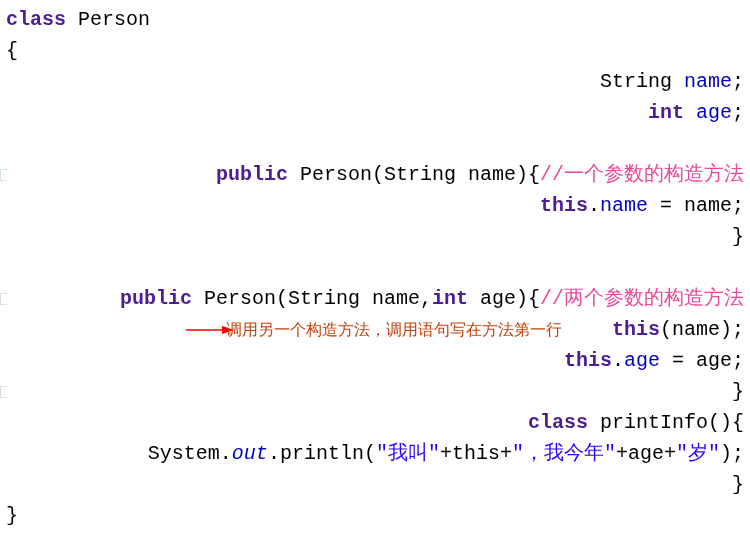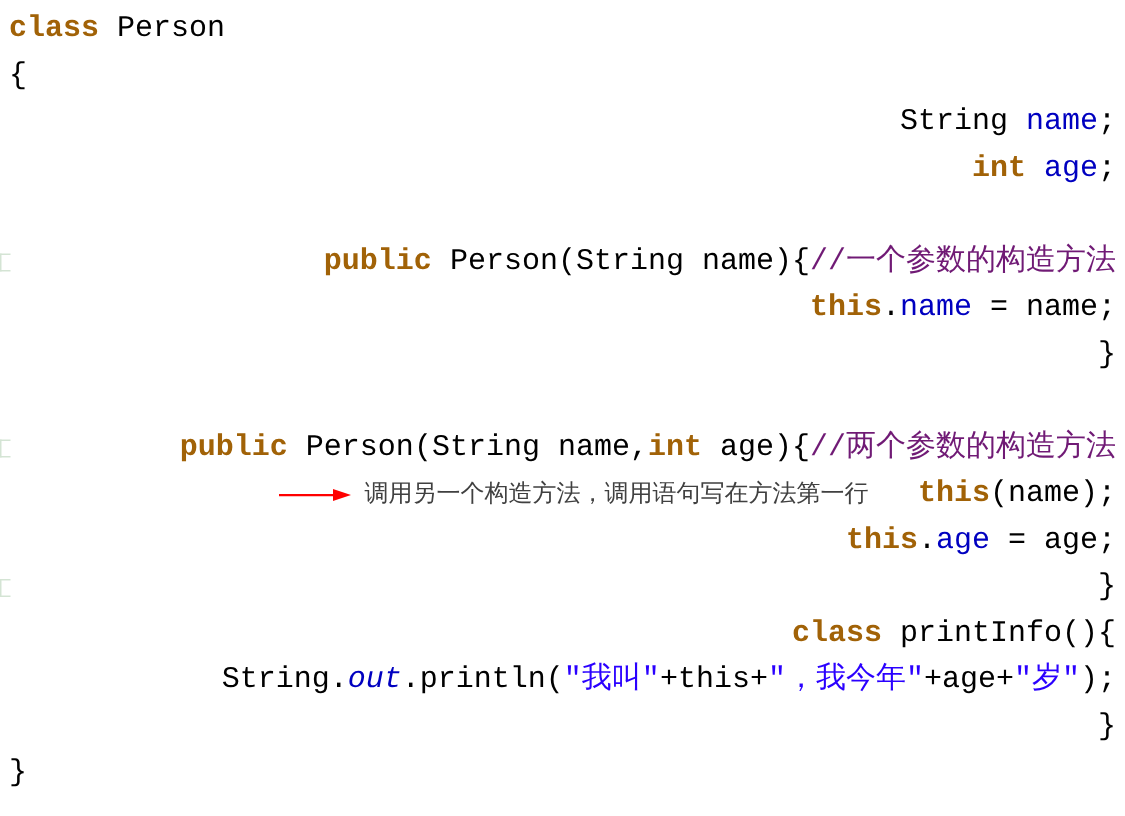--- a/index.html
+++ b/index.html
@@ -14,7 +14,7 @@
     white-space: nowrap;
   }
   .line { position: relative; }
-  .kw { color: #a16207; font-weight: bold; }
+  .kw { color: #4c1d95; font-weight: bold; }
   .ident { color: #0000c0; }
   .comment { color: #701a75; }
   .str { color: #2a00ff; }

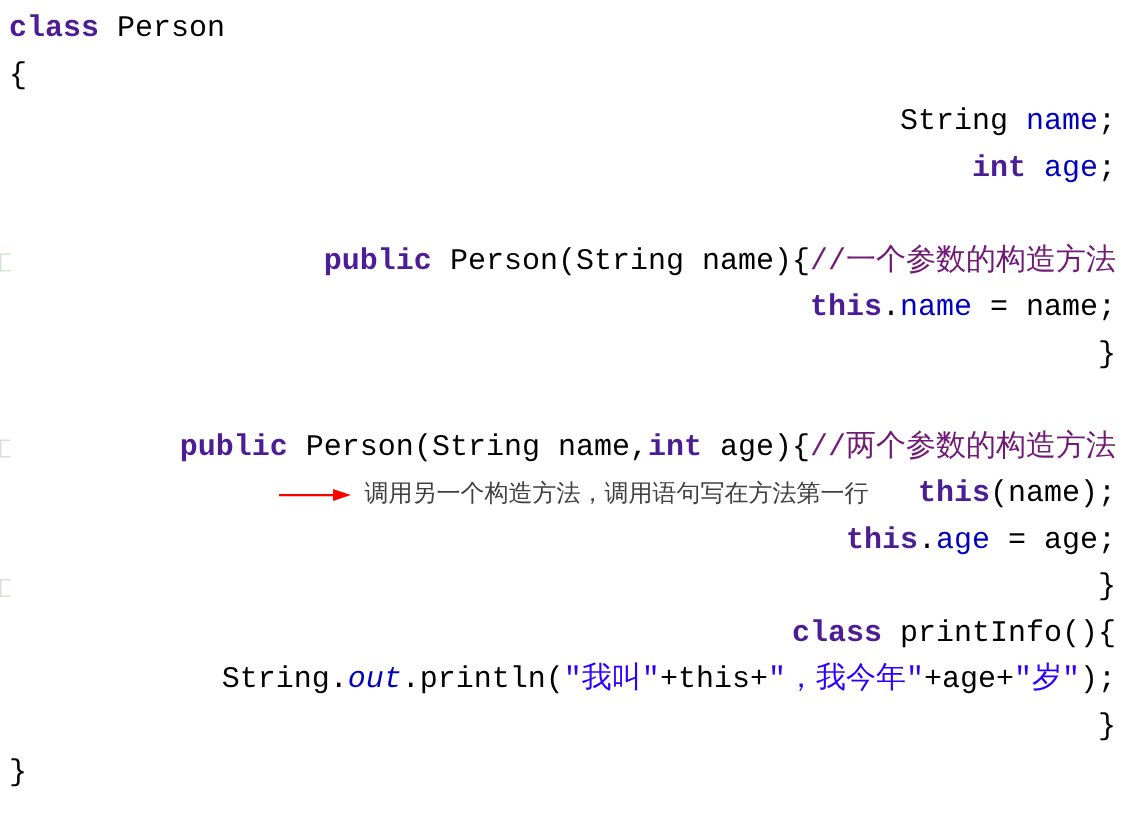--- a/index.html
+++ b/index.html
@@ -16,7 +16,7 @@
   .line { position: relative; }
   .kw { color: #4c1d95; font-weight: bold; }
   .ident { color: #0000c0; }
-  .comment { color: #701a75; }
+  .comment { color: #ec4899; }
   .str { color: #2a00ff; }
   .field-ital { color: #0000c0; font-style: italic; font-weight: normal; }
   .black { color: #000000; margin-top: 48px; }

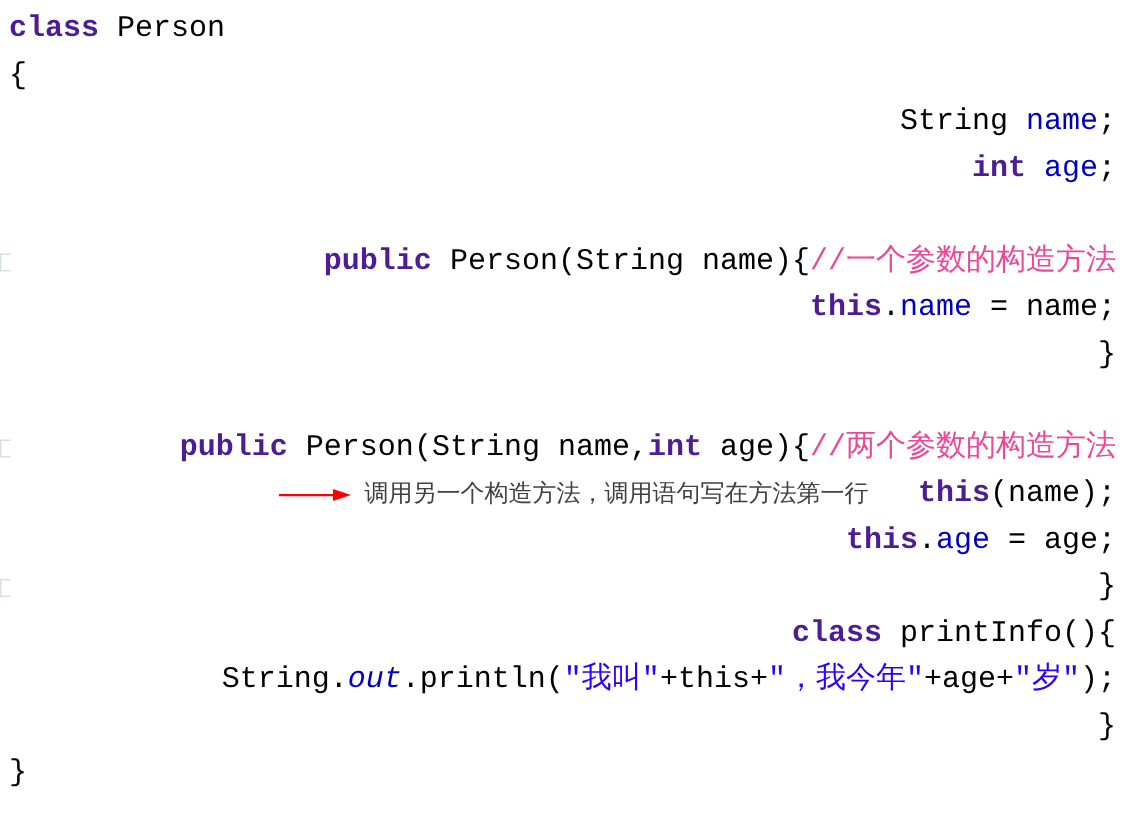--- a/index.html
+++ b/index.html
@@ -25,10 +25,10 @@
   .blank { height: 1.55em; }
   .annot {
     position: absolute;
-    color: #404040;
+    color: #c2410c;
     font-family: Liberation Sans, sans-serif;
     font-size: 16px;
-    left: 237px;
+    left: 220px;
     top: 4px;
   }
   .gutter-marker {

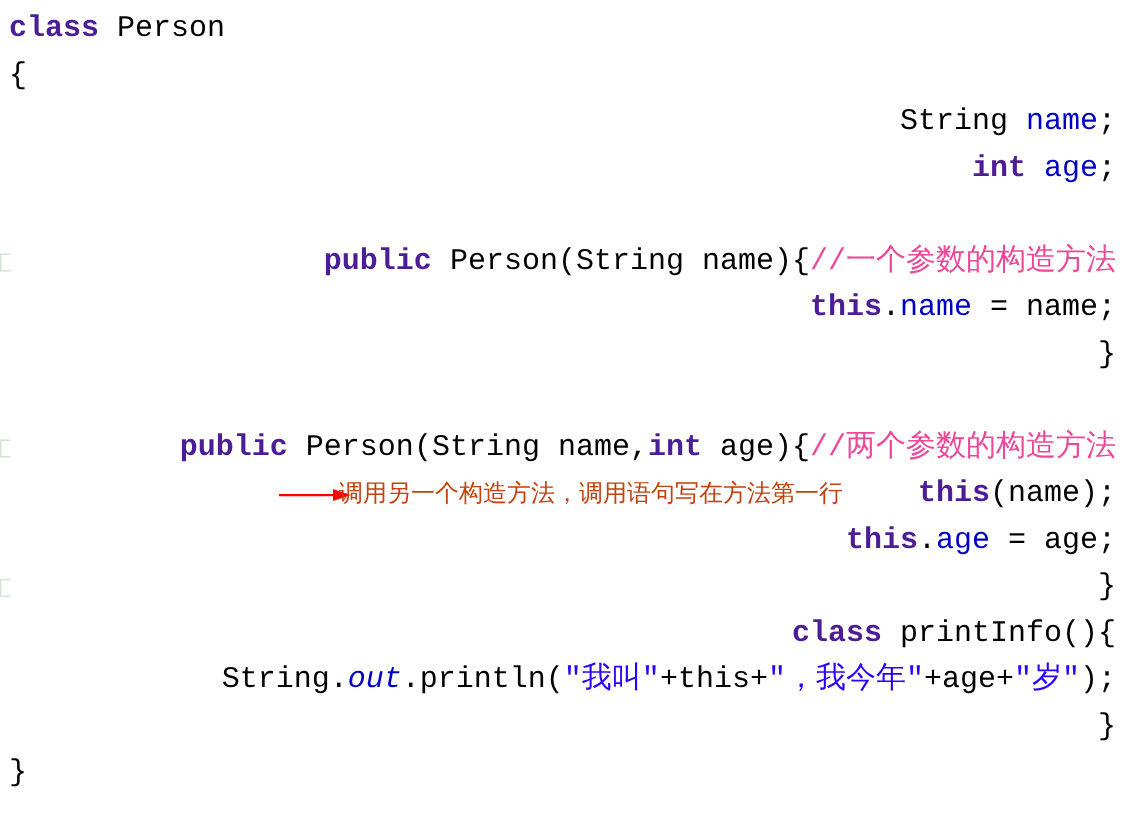--- a/index.html
+++ b/index.html
@@ -89,7 +89,7 @@
   <span class="kw">class</span><span class="black"> printInfo(){</span>
 </div>
 <div class="line ind2">
-  <span class="black">String.</span><span class="field-ital">out</span><span class="black">.println(</span><span class="str">"我叫"</span><span class="black">+this+</span><span class="str">"，我今年"</span><span class="black">+age+</span><span class="str">"岁"</span><span class="black">);</span>
+  <span class="black">System.</span><span class="field-ital">out</span><span class="black">.println(</span><span class="str">"我叫"</span><span class="black">+this+</span><span class="str">"，我今年"</span><span class="black">+age+</span><span class="str">"岁"</span><span class="black">);</span>
 </div>
 <div class="line ind1"><span class="black">}</span></div>
 <div class="line"><span class="black">}</span></div>

